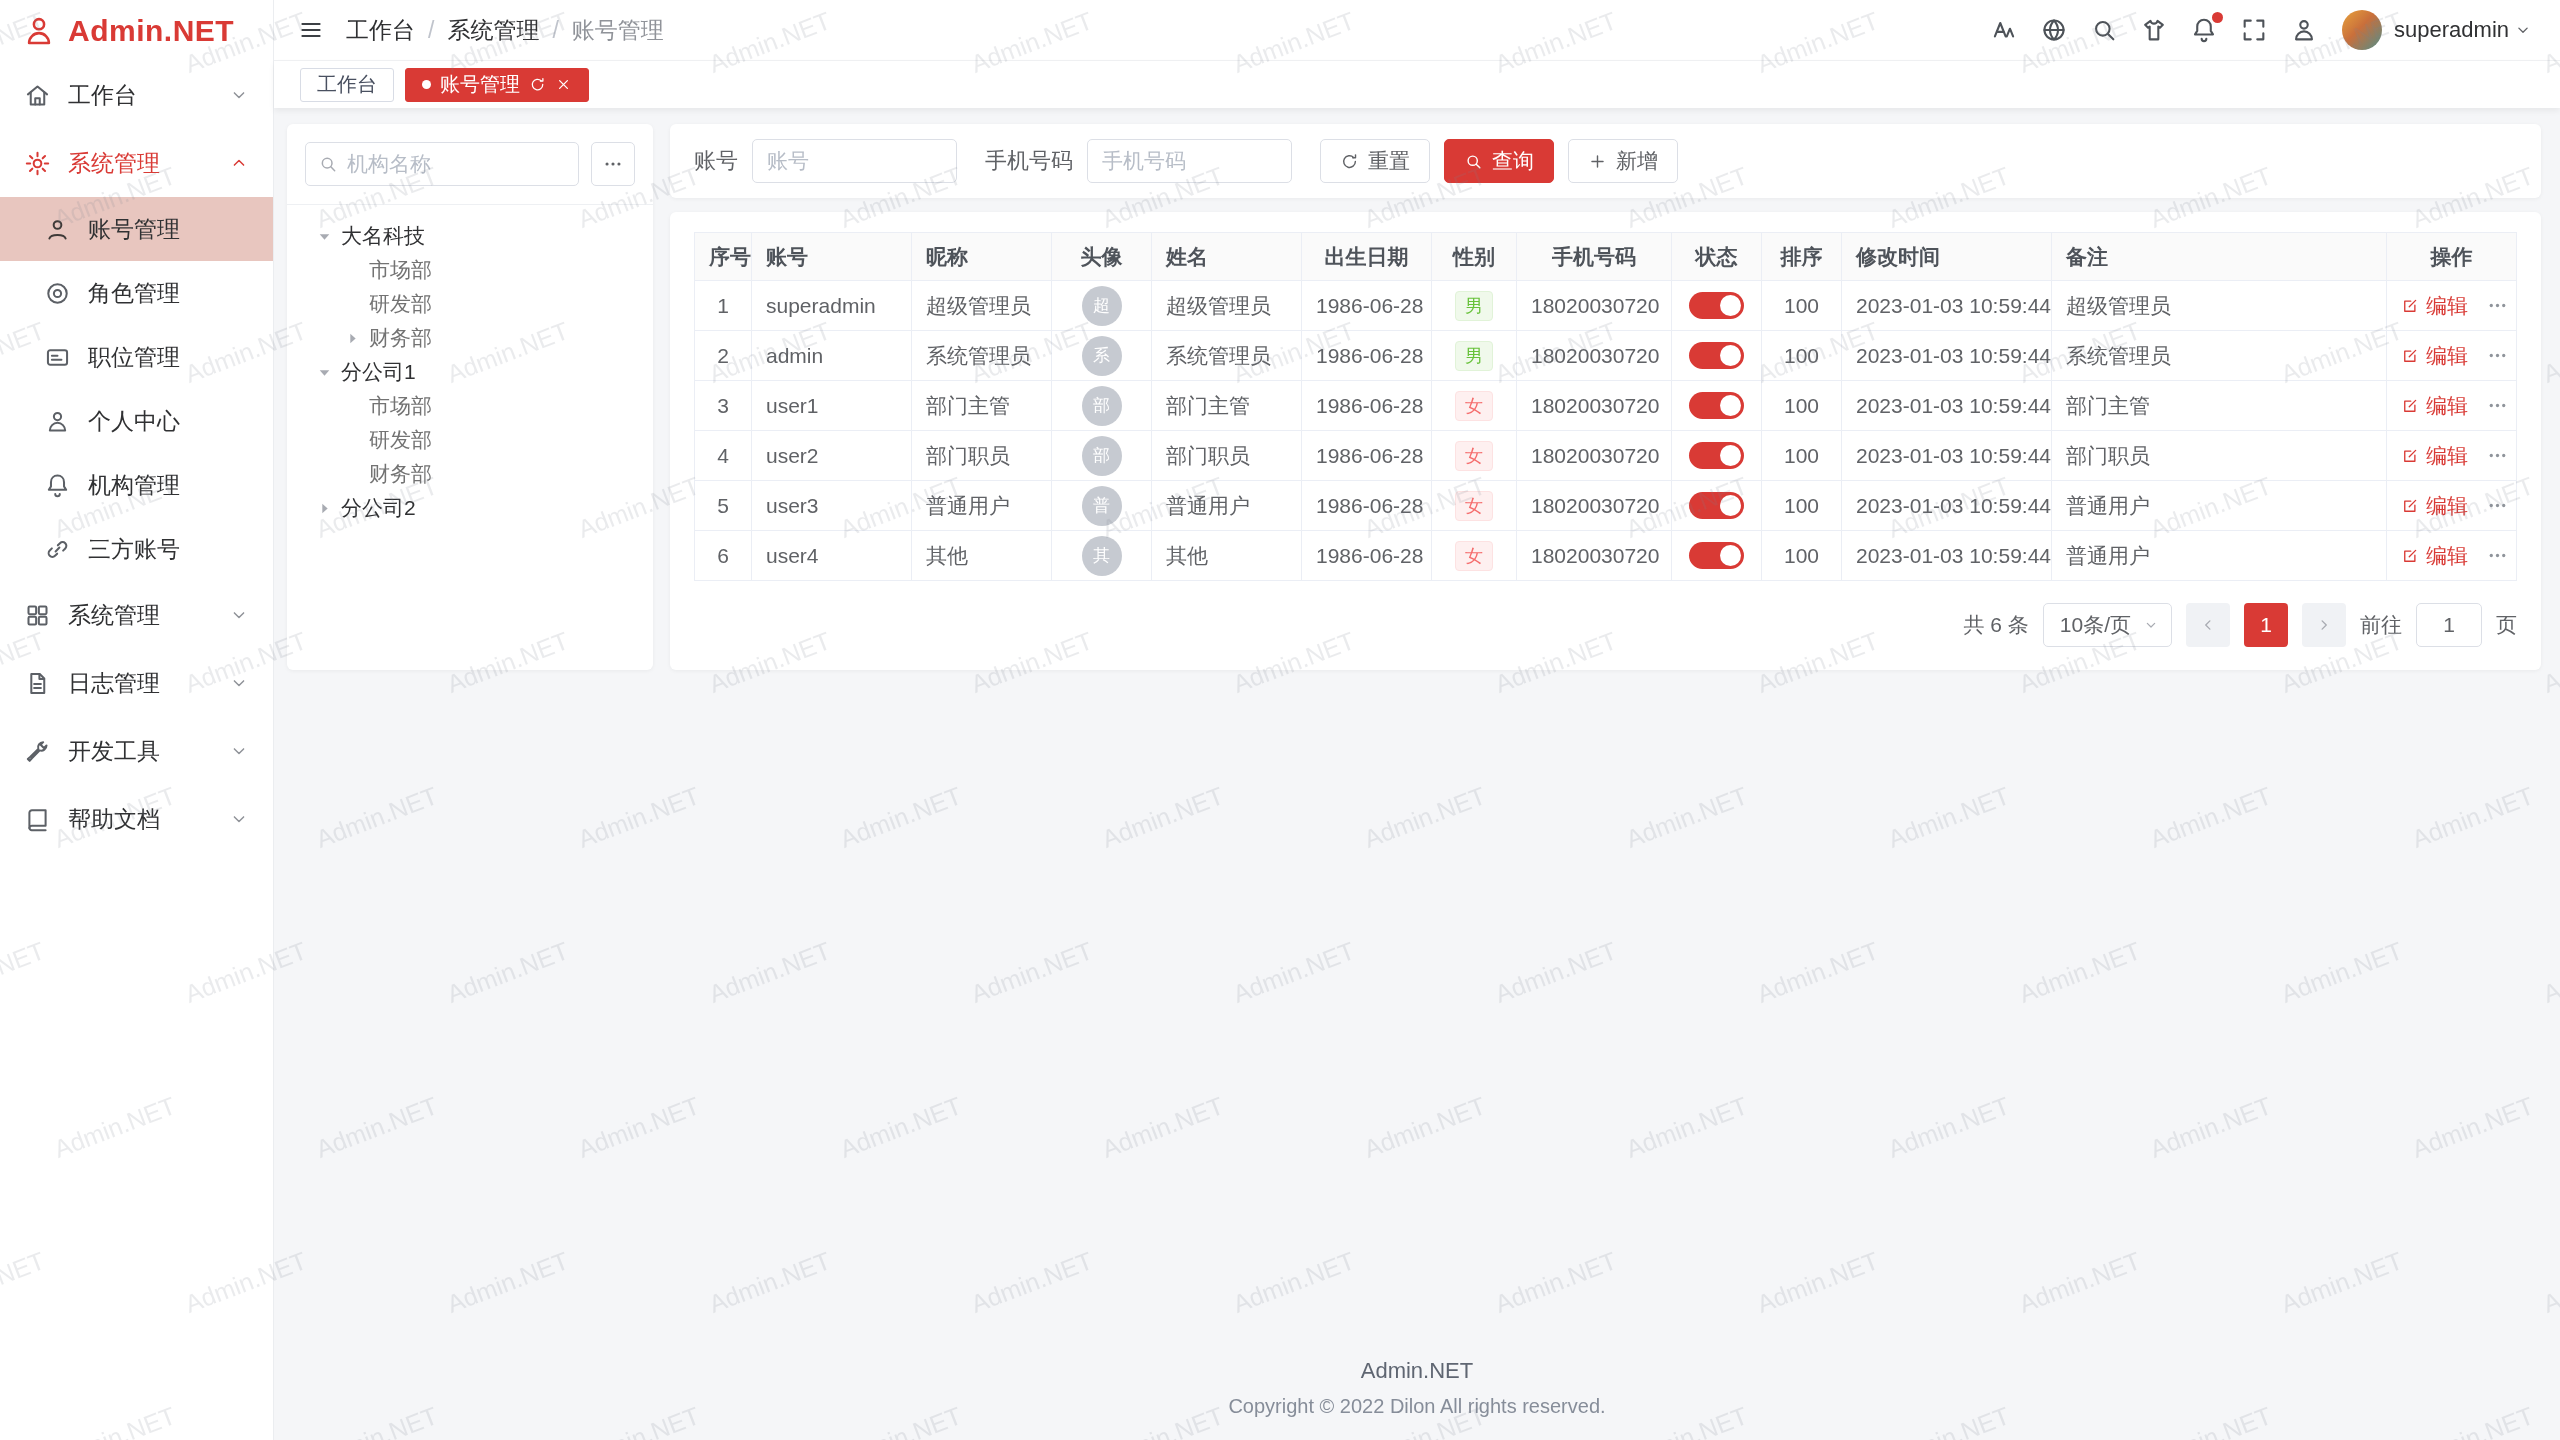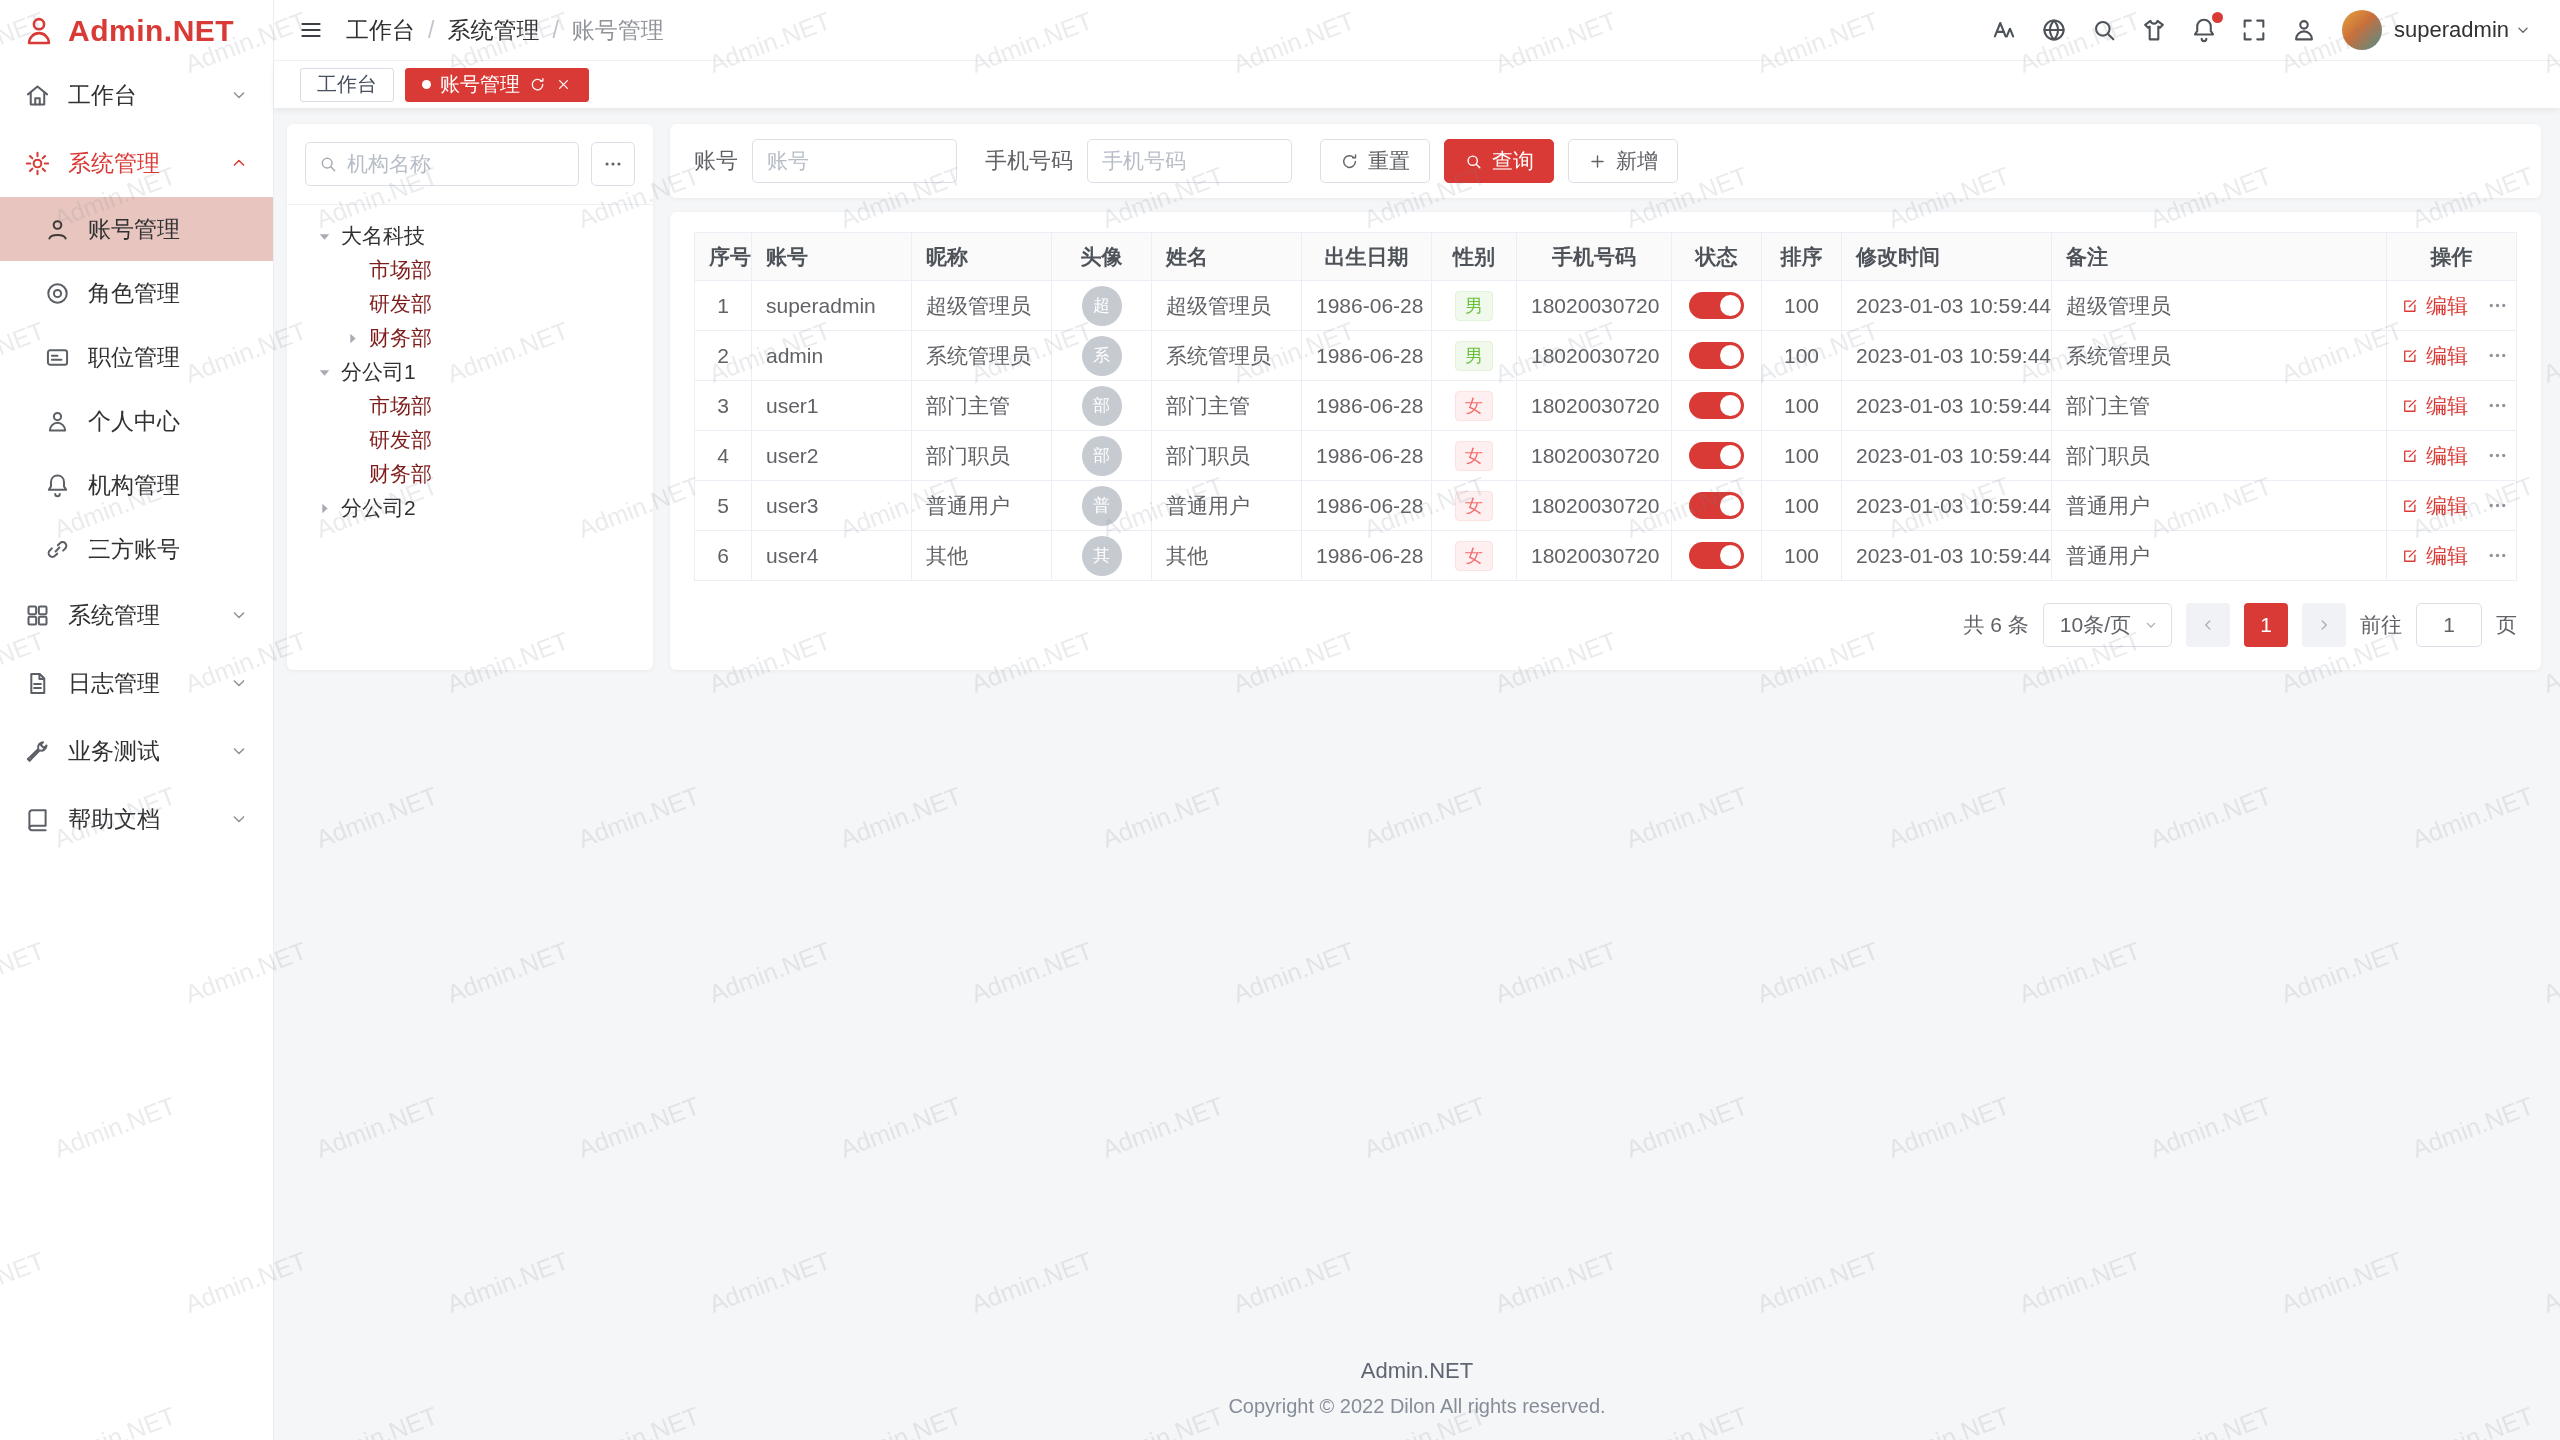--- a/index.html
+++ b/index.html
@@ -60,7 +60,7 @@
   .more-btn span{width:22px;height:22px;}
   .org-divider{height:1px;background:#eef0f3;}
   .org-tree{padding:14px 0;}
-  .tree-row{height:34px;display:flex;align-items:center;padding-left:28px;font-size:21px;color:#7f1d1d;cursor:pointer;}
+  .tree-row{height:34px;display:flex;align-items:center;padding-left:28px;font-size:21px;color:#737373;cursor:pointer;}
   .tree-row.depth0{color:#303133;}
   .tree-row.child{padding-left:56px;}
   .tree-caret{width:19px;height:19px;color:#a8abb2;margin-right:7px;flex-shrink:0;}

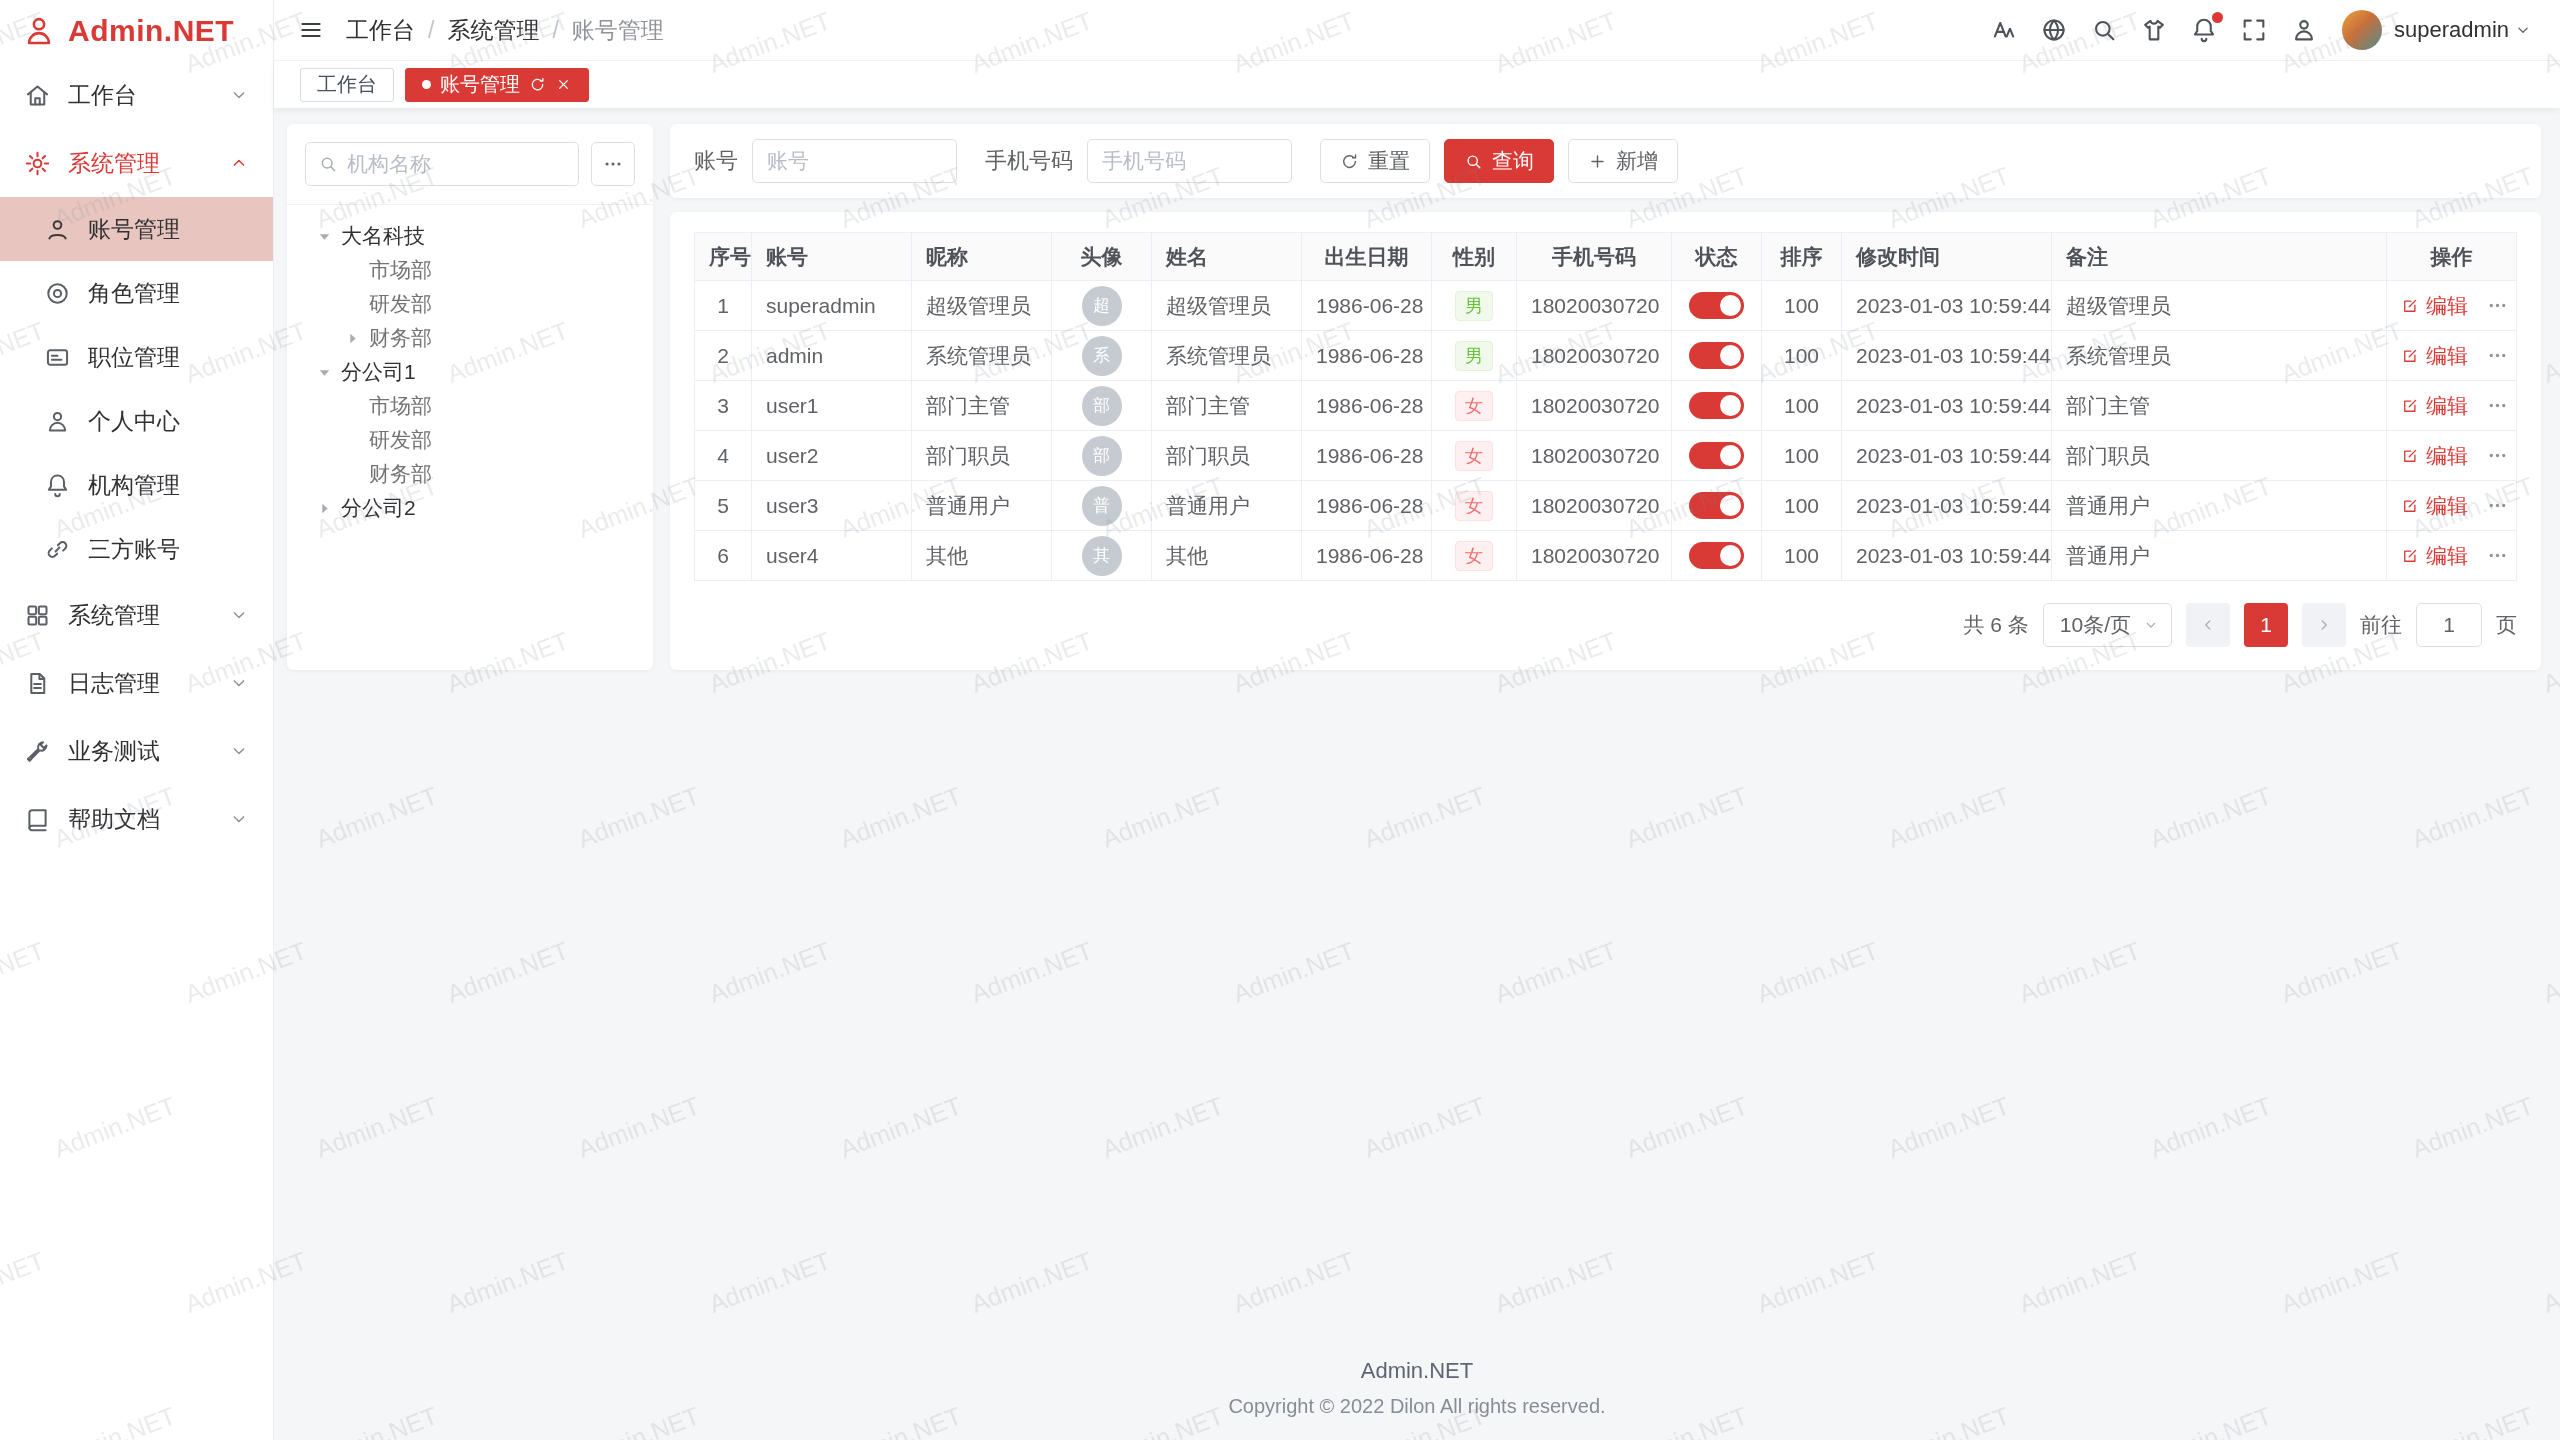--- a/index.html
+++ b/index.html
@@ -248,7 +248,7 @@
               <path d="M20 6.7a4.6 4.6 0 0 1-6 4.3L7 18l-2 2.3-1.6-1.6 2.3-2 7-7a4.6 4.6 0 0 1 4.3-6l-2.2 2.3 2.9 2.9z"></path>
             </svg>
           </span>
-          <span class="mi-label">业务测试</span>
+          <span class="mi-label">开发工具</span>
           <span class="mi-chevron" data-icon="chevron-down">
             <svg viewBox="0 0 24 24" fill="none" stroke="currentColor" stroke-width="1.8" stroke-linecap="round" stroke-linejoin="round">
               <path d="M6.5 9.5 12 15l5.5-5.5"></path>

